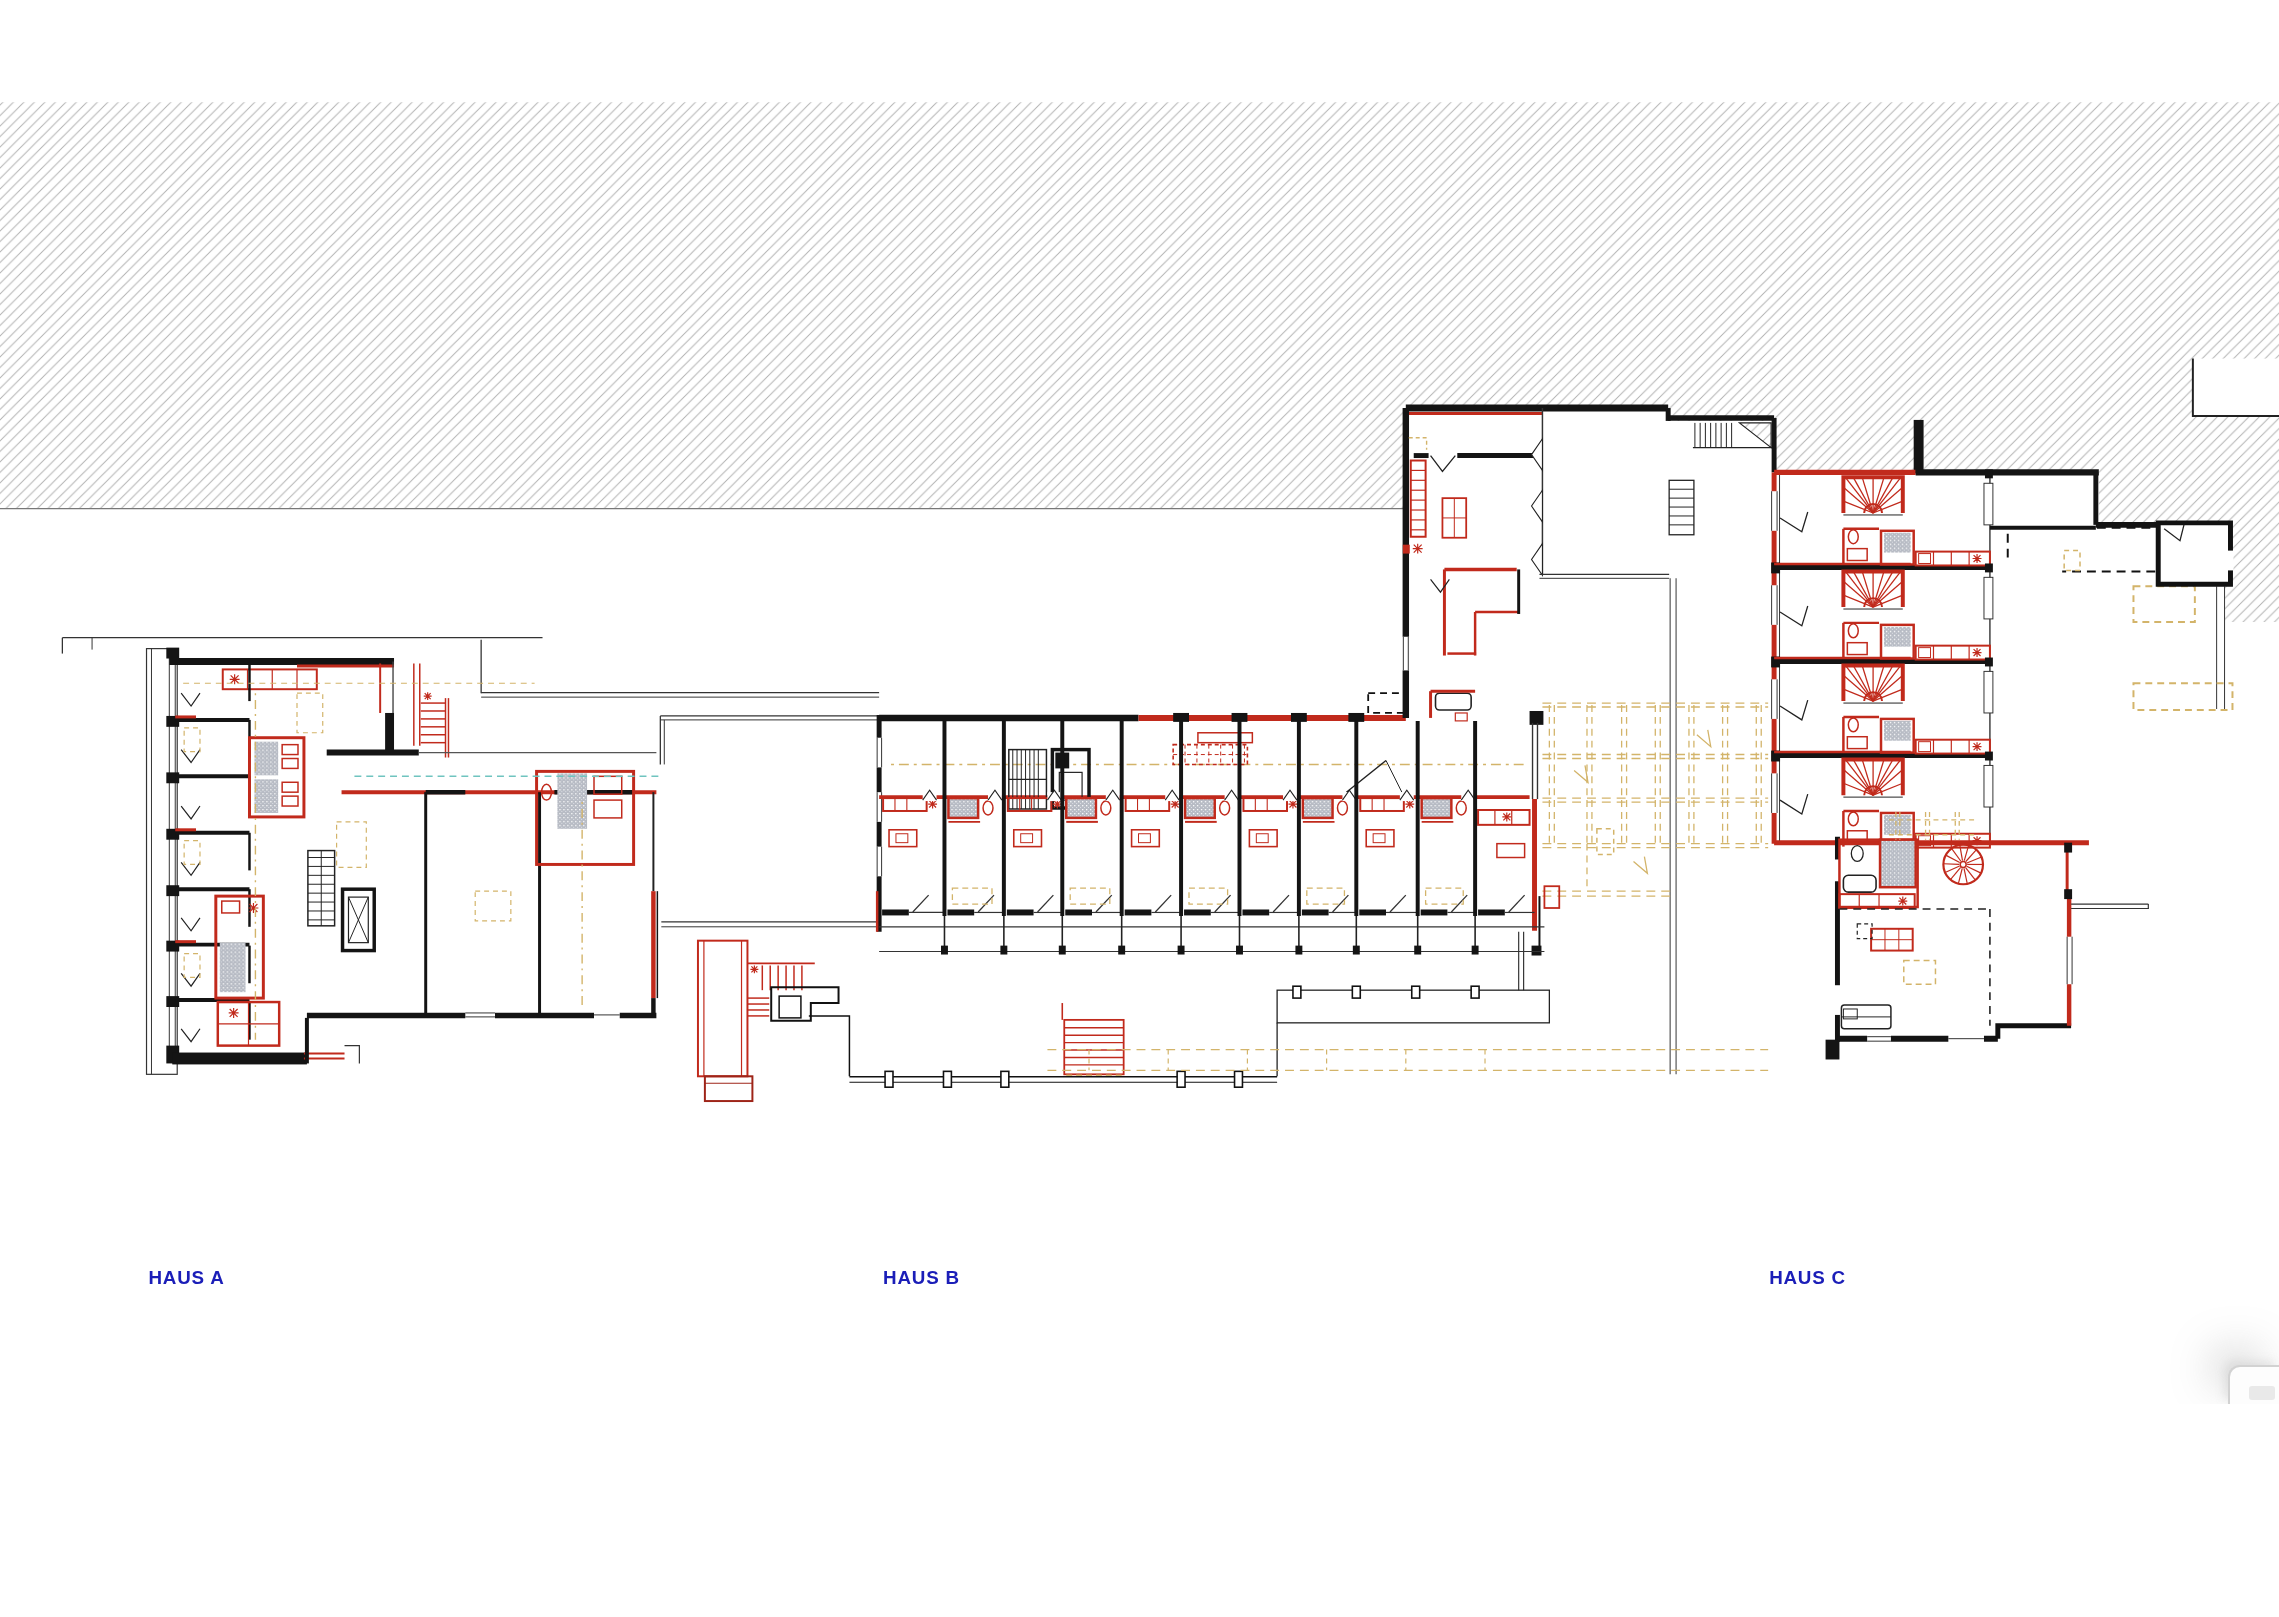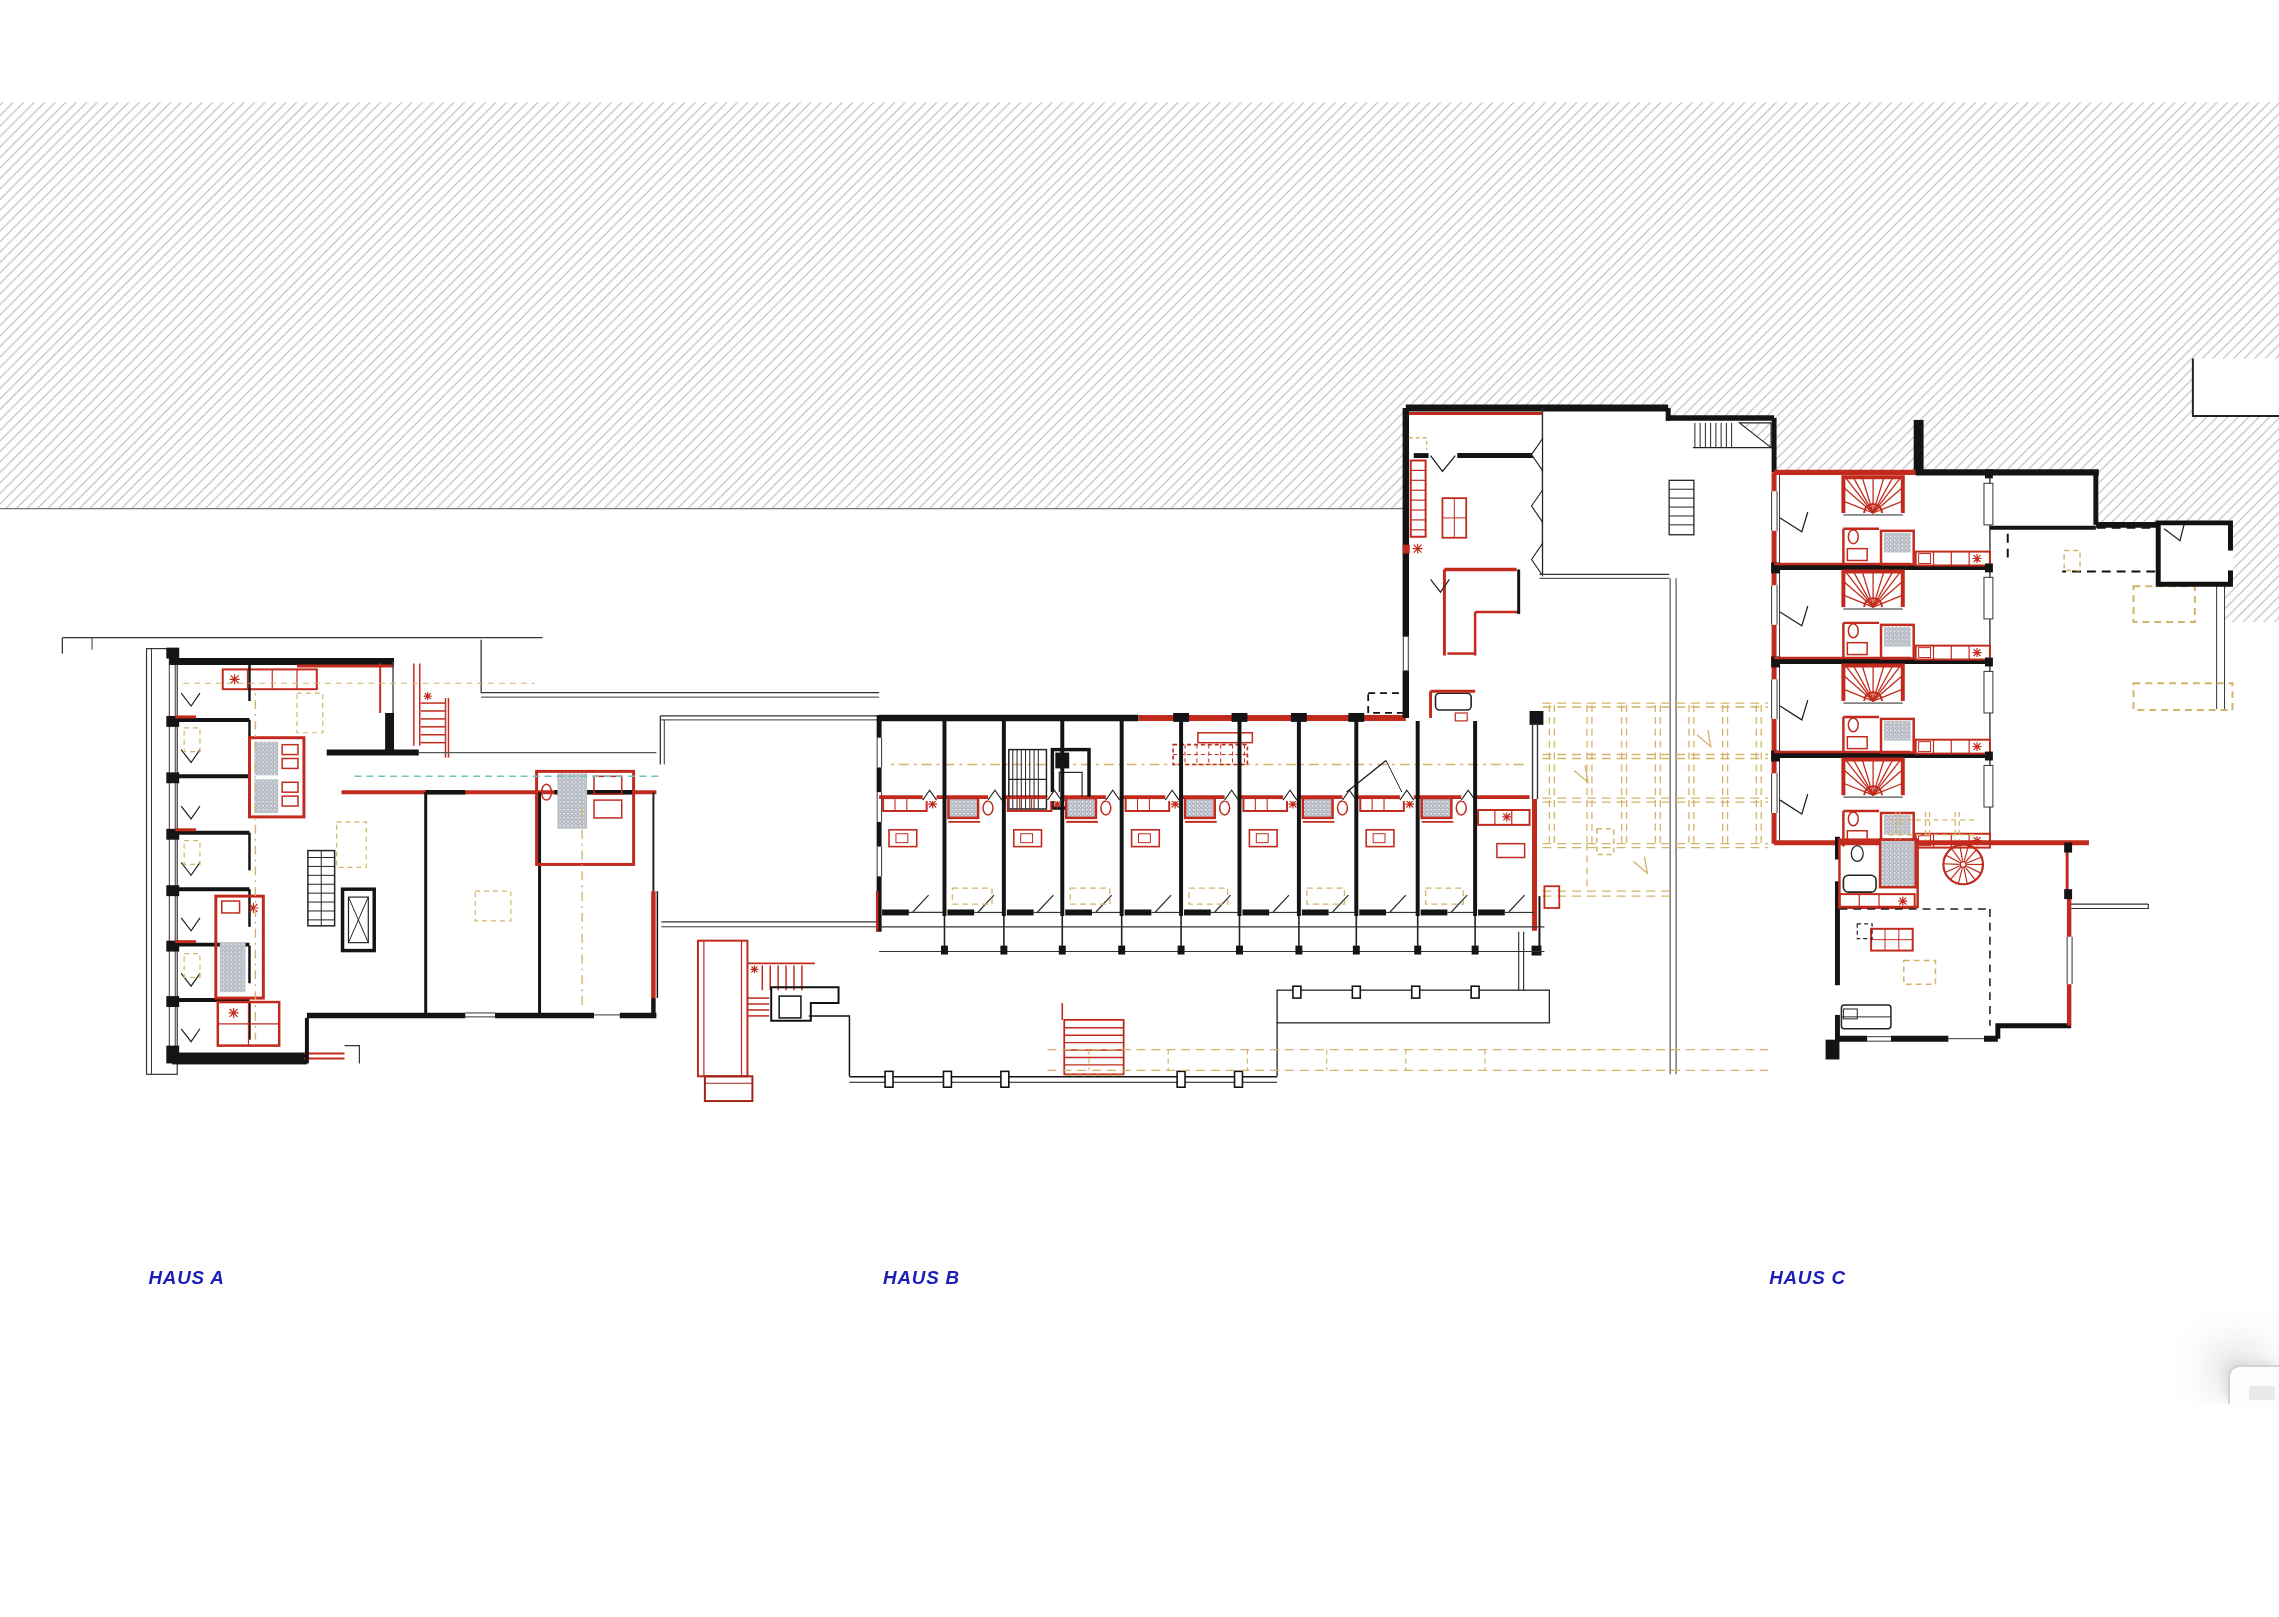--- a/index.html
+++ b/index.html
@@ -4,7 +4,7 @@
 <style>
   html,body{margin:0;padding:0;background:#fff;}
   .canvas{position:relative;width:2279px;height:1404px;background:#fff;overflow:hidden;
-          font-family:"Liberation Sans",sans-serif;font-style:italic;}
+          font-family:"Liberation Sans",sans-serif;}
   .canvas svg{position:absolute;left:0;top:0;}
   .plan-label{font-family:"Liberation Sans",sans-serif;font-size:19px;font-weight:700;letter-spacing:.8px;}
   .widget{position:absolute;right:0;bottom:0;width:49px;height:37px;background:#fdfdfd;

